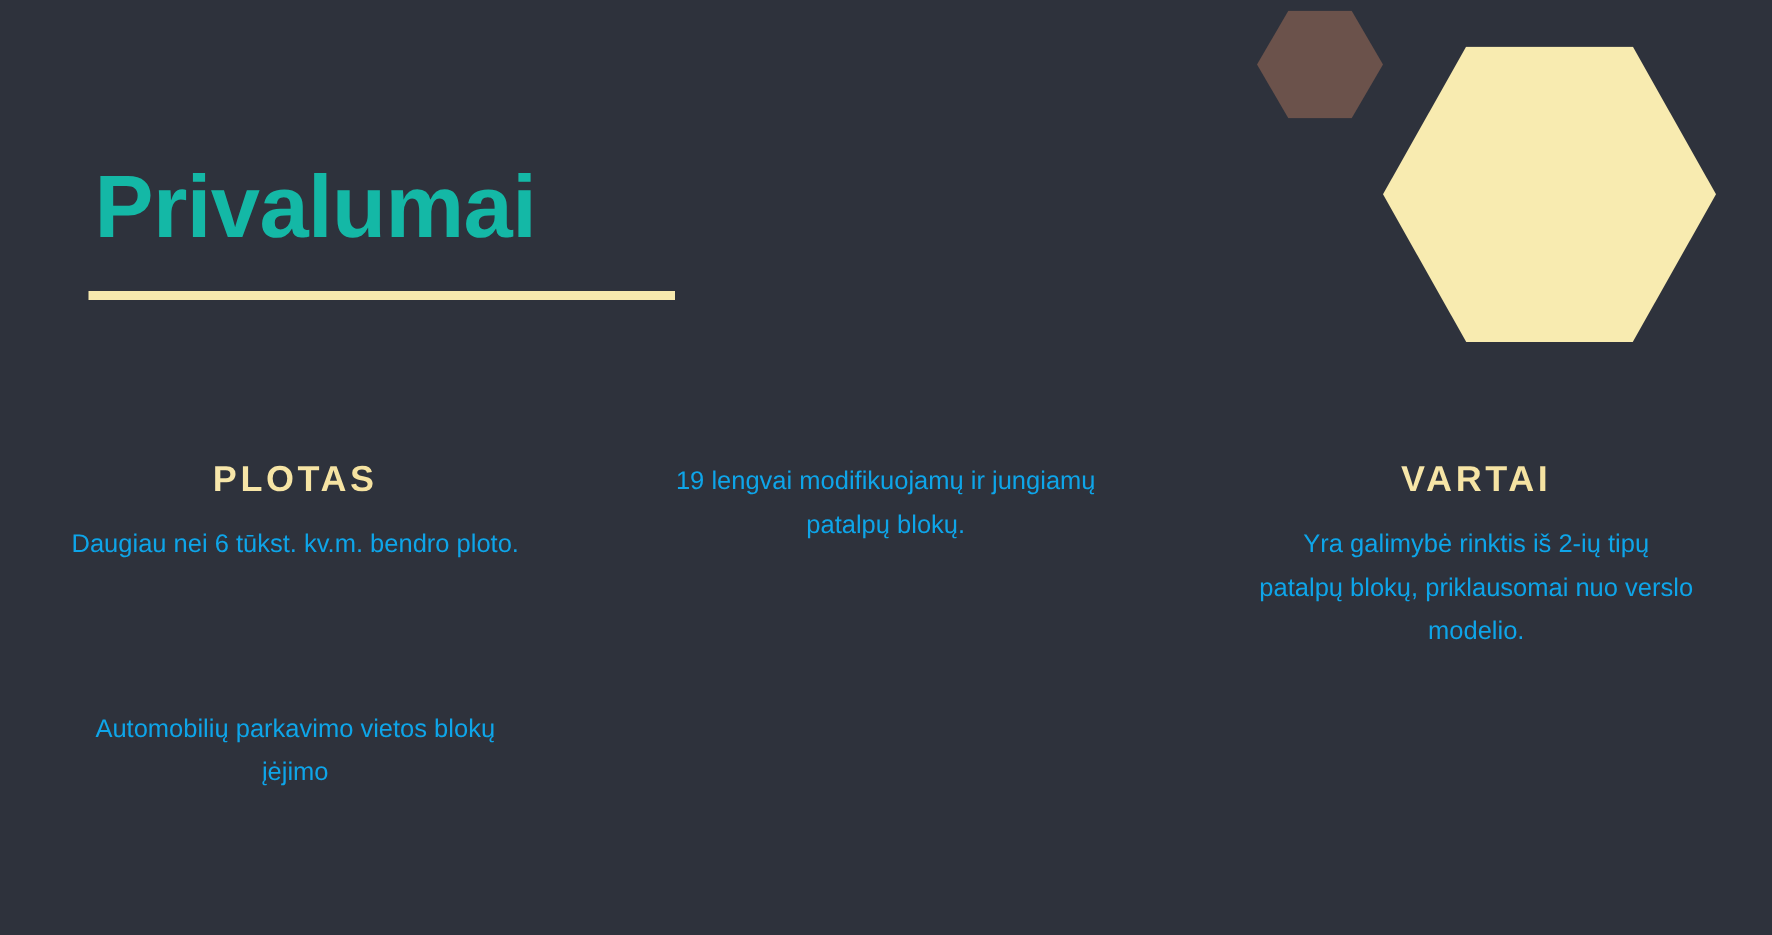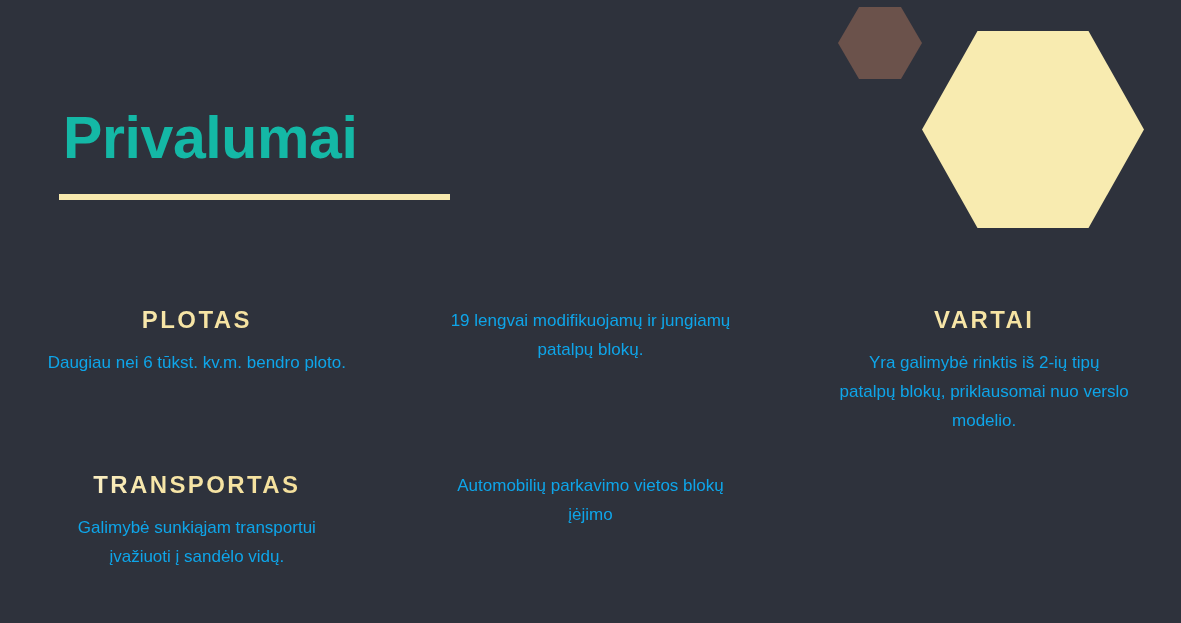--- a/index.html
+++ b/index.html
@@ -134,10 +134,6 @@
       <p class="cell-body cell-body-wide">Yra galimybė rinktis iš 2-ių tipų patalpų blokų, priklausomai nuo verslo modelio.</p>
     </div>
 
-    <div class="cell">
-      <h2 class="cell-heading">TRANSPORTAS</h2>
-      <p class="cell-body">Galimybė sunkiąjam transportui įvažiuoti į sandėlo vidų.</p>
-    </div>
 
     <div class="cell">
       <p class="cell-body">Automobilių parkavimo vietos blokų įėjimo</p>

